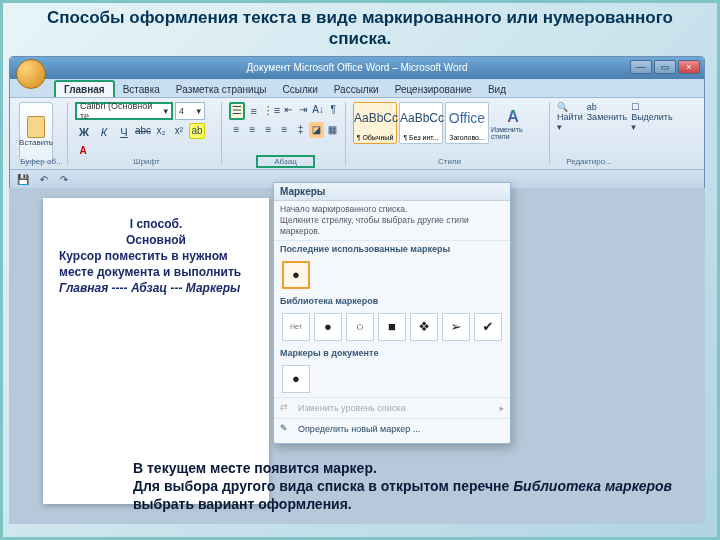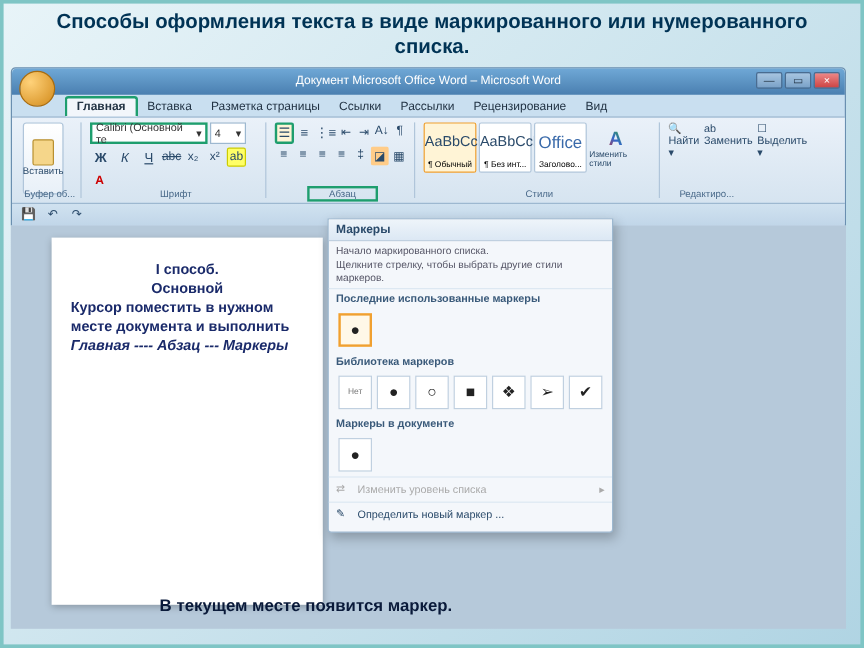--- a/index.html
+++ b/index.html
@@ -284,6 +284,10 @@
 
     <div class="bottom-text">
       <div>В текущем месте появится маркер.</div>
+      <div>
+        <span>Для выбора другого вида списка  в открытом перечне</span>
+        <em>Библиотека маркеров</em><span> выбрать вариант оформления.</span>
+      </div>
     </div>
   </div>
 </div>

